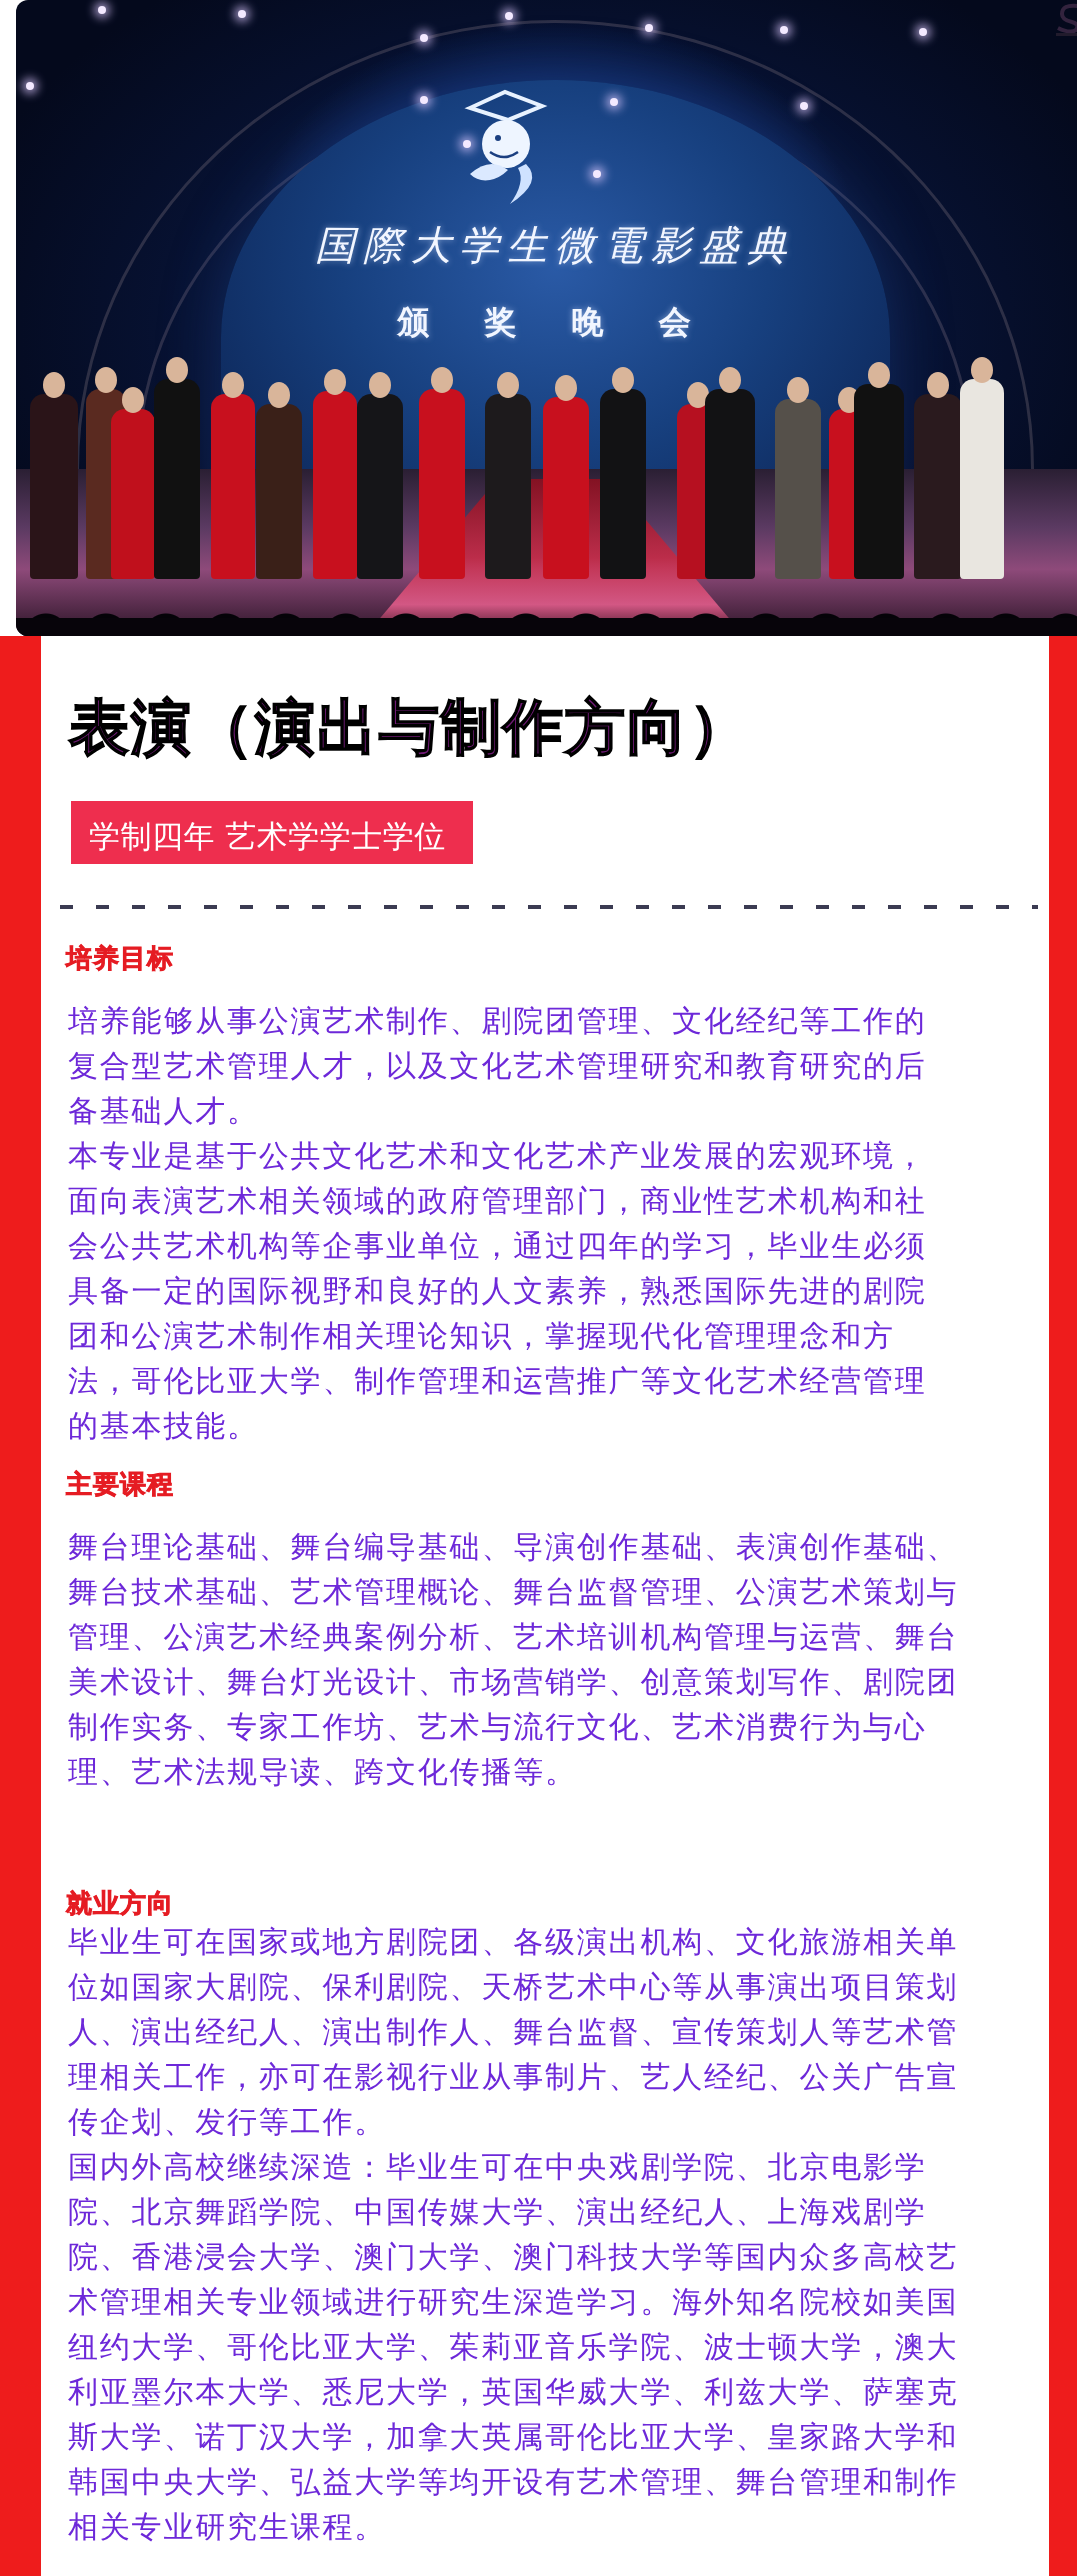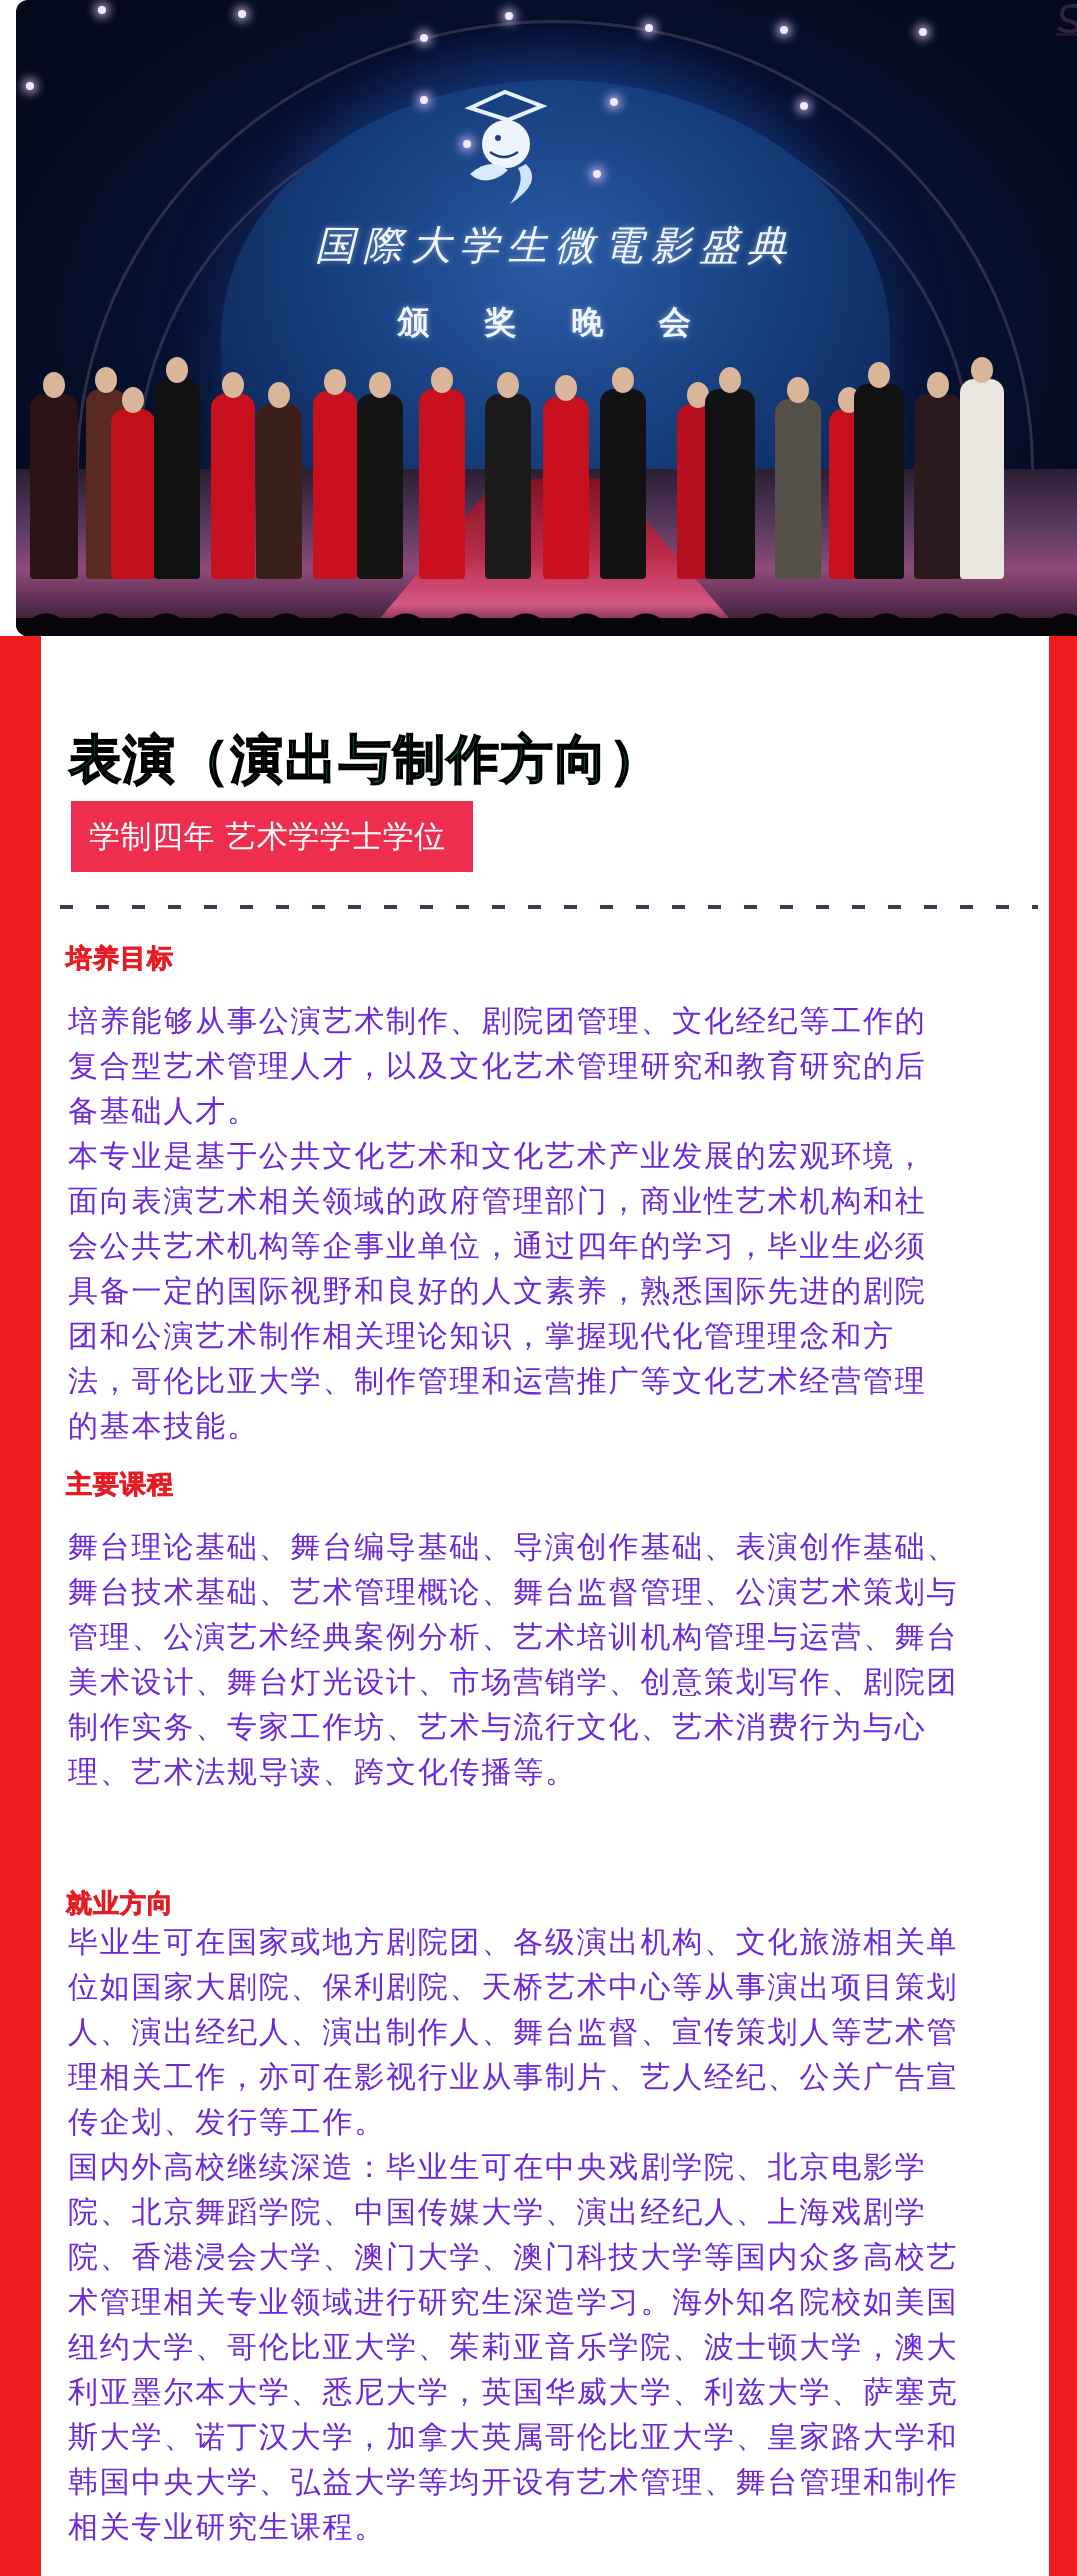--- a/index.html
+++ b/index.html
@@ -61,8 +61,8 @@
     .content { position: absolute; left: 41px; top: 636px; width: 1008px; height: 1940px; background: #fff; }
 
     .page-title {
-      position: absolute; left: 28px; top: 56px; font-size: 52px; font-weight: bold; color: #0f766e;
-      letter-spacing: 2px; white-space: nowrap; line-height: 70px; margin-top: 32px;
+      position: absolute; left: 28px; top: 56px; font-size: 60px; font-weight: bold; color: #701a75;
+      letter-spacing: 2px; white-space: nowrap; line-height: 70px;
       -webkit-text-stroke: 1.5px #000;
     }
     .degree-badge {

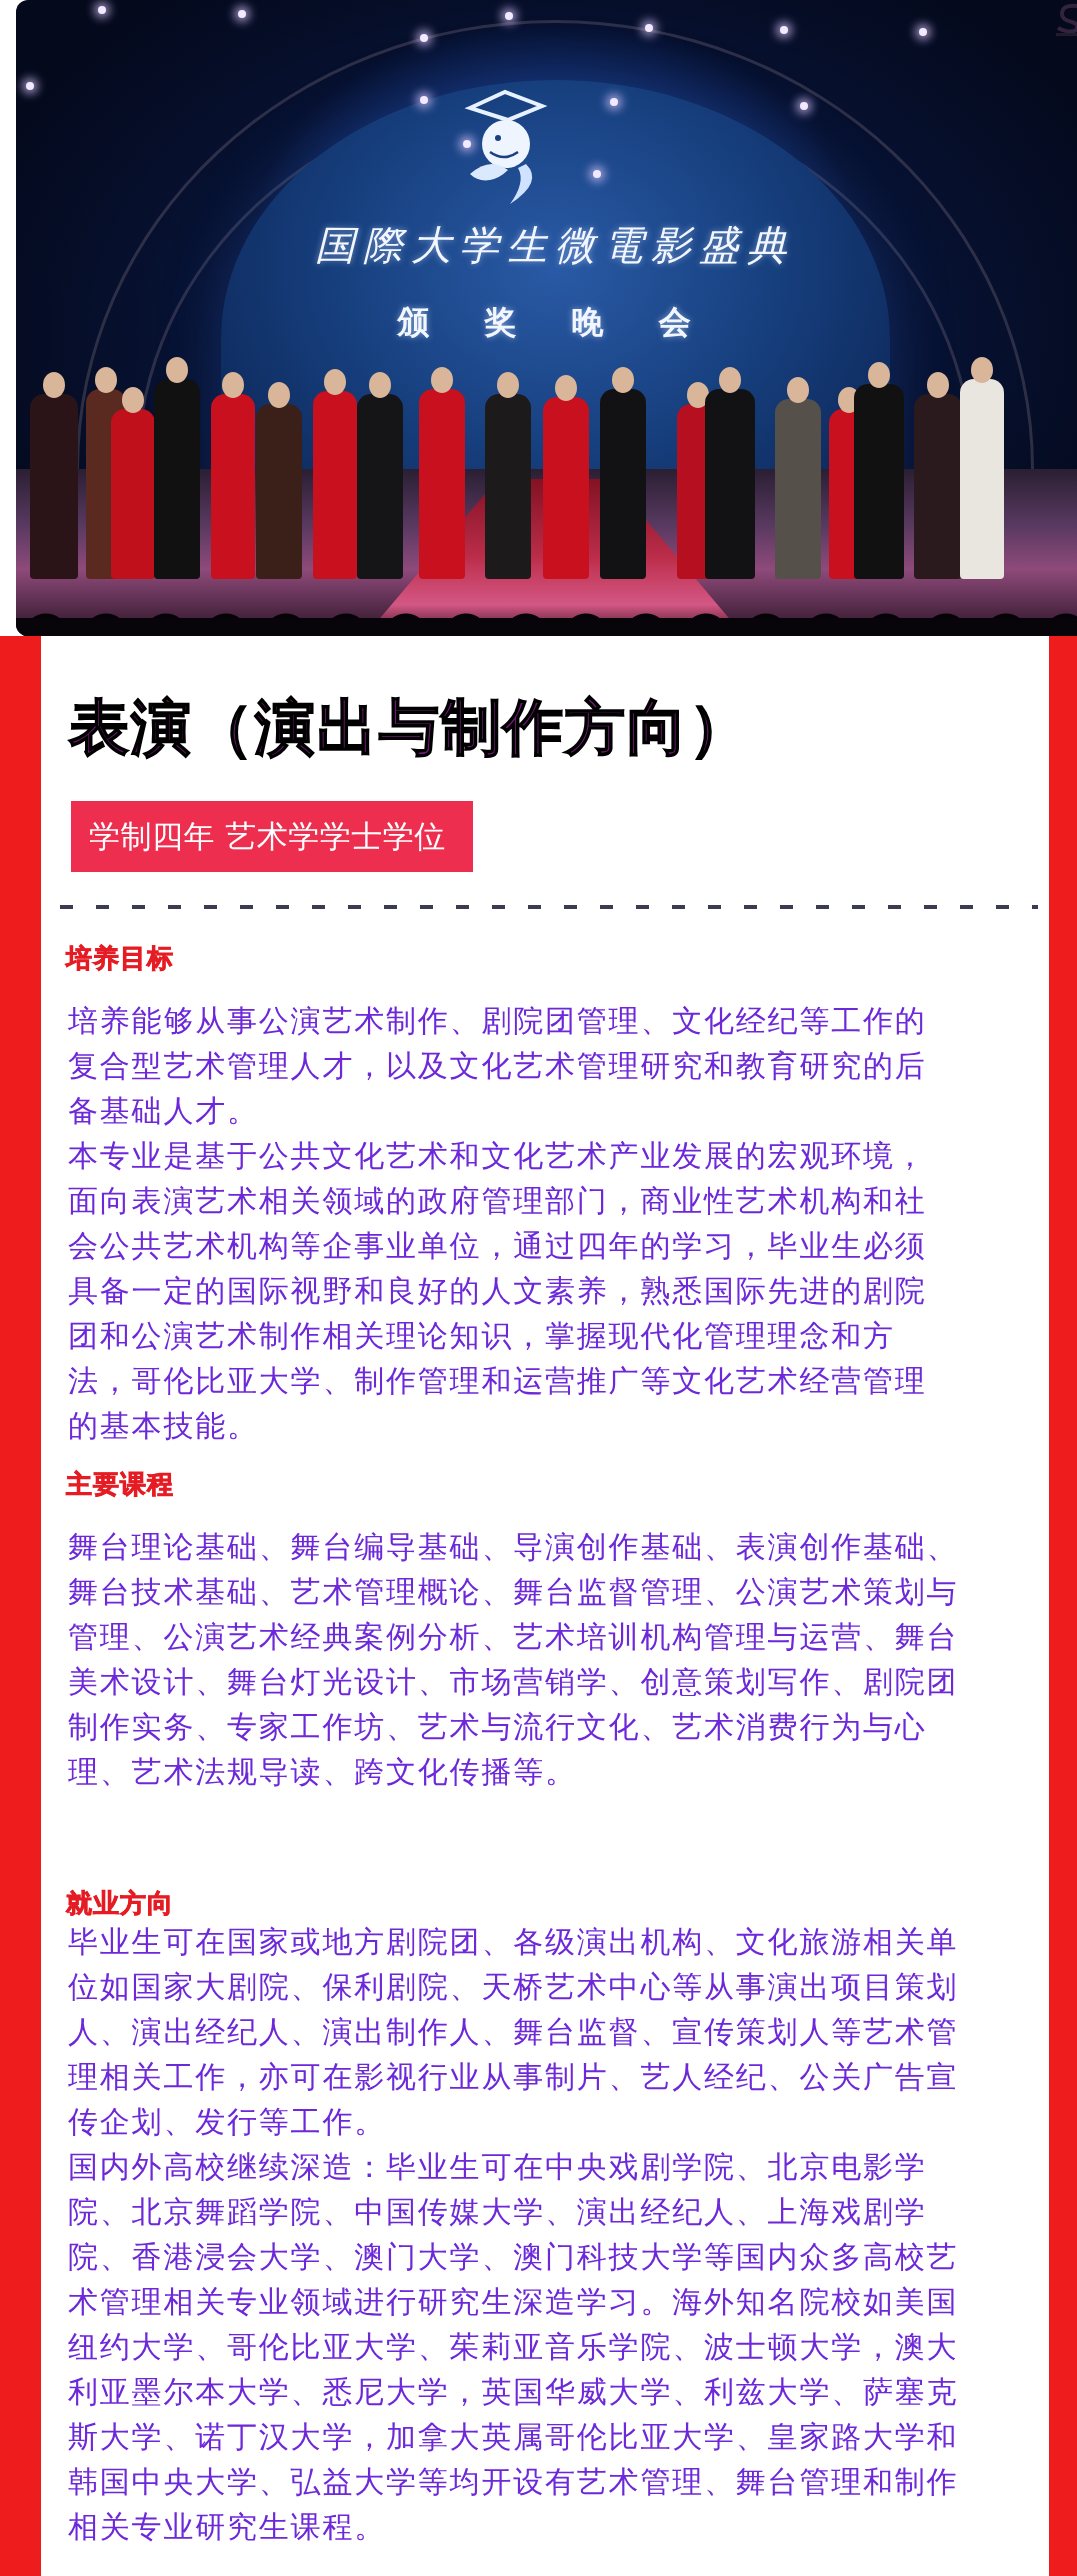--- a/index.html
+++ b/index.html
@@ -66,7 +66,7 @@
       -webkit-text-stroke: 1.5px #000;
     }
     .degree-badge {
-      position: absolute; left: 30px; top: 165px; width: 402px; height: 71px; background: #ee2e4e;
+      position: absolute; left: 30px; top: 165px; width: 402px; height: 63px; background: #ee2e4e;
       color: #fff; font-size: 31px; line-height: 71px; padding-left: 18px; white-space: nowrap; letter-spacing: 0.5px;
     }
     .divider {

